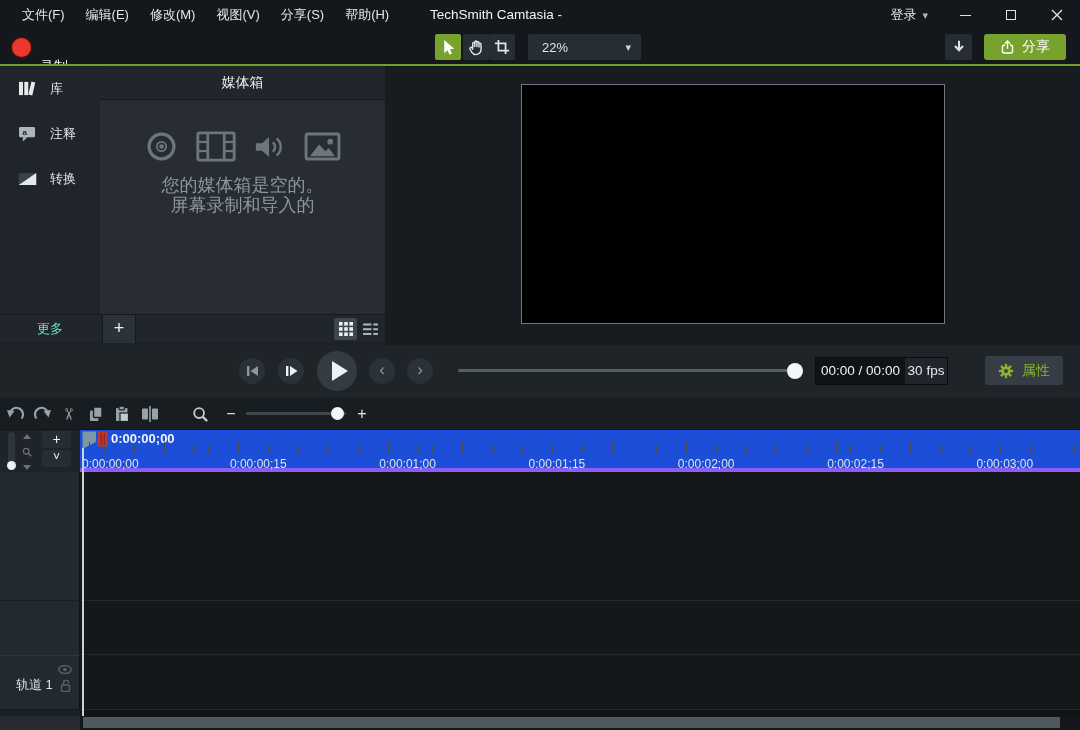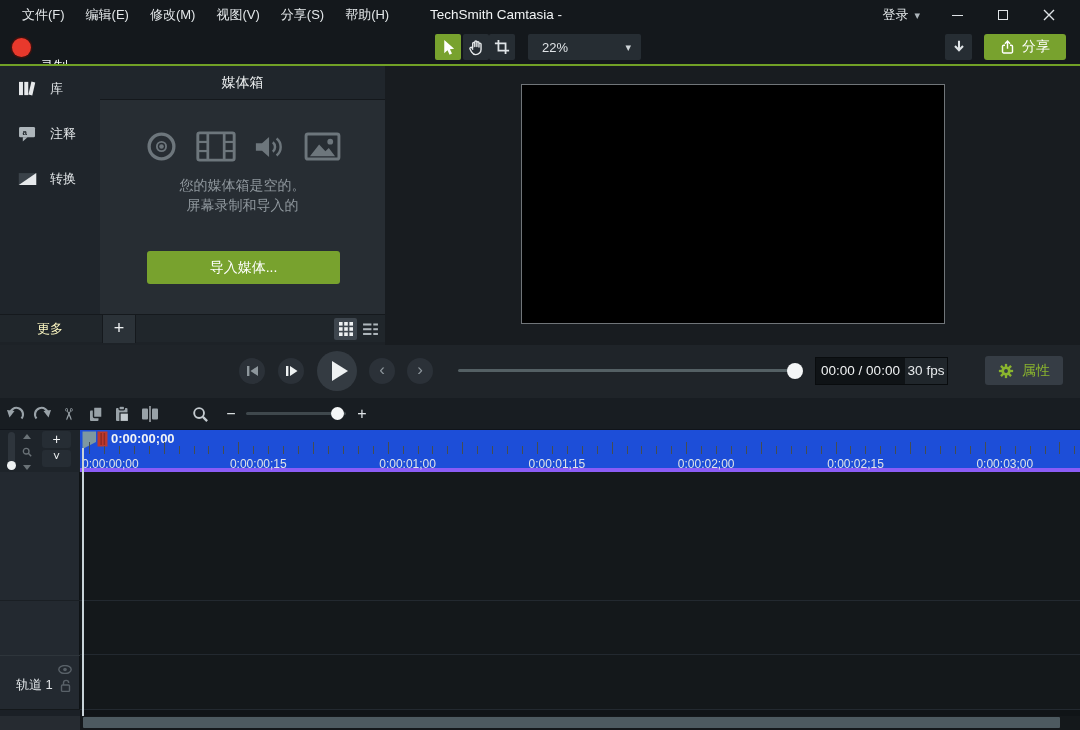--- a/index.html
+++ b/index.html
@@ -12,7 +12,7 @@
   .menus { display:flex; gap:21px; padding-left:22px; }
   .menu-item { color:#e3e7e9; font-size:13px; cursor:default; }
   .win-title { position:absolute; left:430px; top:0; height:30px; line-height:30px; color:#f2f4f5; font-size:13.5px; }
-  .win-right { position:absolute; right:8px; top:0; height:30px; display:flex; }
+  .win-right { position:absolute; right:0; top:0; height:30px; display:flex; }
   .login { display:flex; align-items:center; gap:6px; color:#e3e7e9; padding:0 14px; height:30px; }
   .login .caret { font-size:11px; color:#aeb6bb; }
   .win-btn { width:46px; height:30px; display:flex; align-items:center; justify-content:center; }

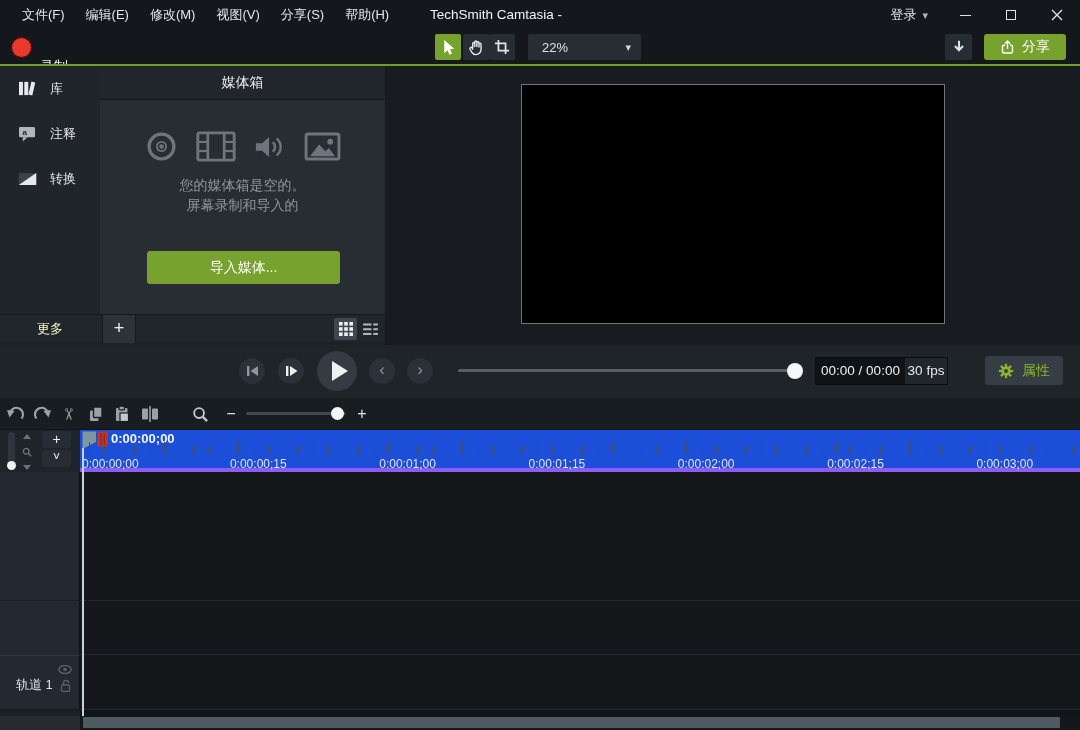--- a/index.html
+++ b/index.html
@@ -48,7 +48,7 @@
   .media-panel { position:absolute; left:100px; top:0; width:285px; height:248px; background:#272d33; }
   .panel-header { height:34px; background:#20262c; border-bottom:1px solid #14181c; text-align:center; line-height:33px; font-size:14px; color:#eef1f2; }
   .empty-icons { margin-top:30px; display:flex; justify-content:center; align-items:center; gap:18px; }
-  .empty-text { margin-top:12px; text-align:center; color:#8f979d; font-size:14px; line-height:20px; }
+  .empty-text { margin-top:12px; text-align:center; color:#8f979d; font-size:18px; line-height:20px; }
   .import-btn { position:absolute; left:47px; top:185px; width:193px; height:33px; background:#78a22e; border-radius:3px; color:#fff; font-size:14px; text-align:center; line-height:32px; }
 
   .canvas { position:absolute; left:385px; top:0; width:695px; height:279px; background:#181c20; }

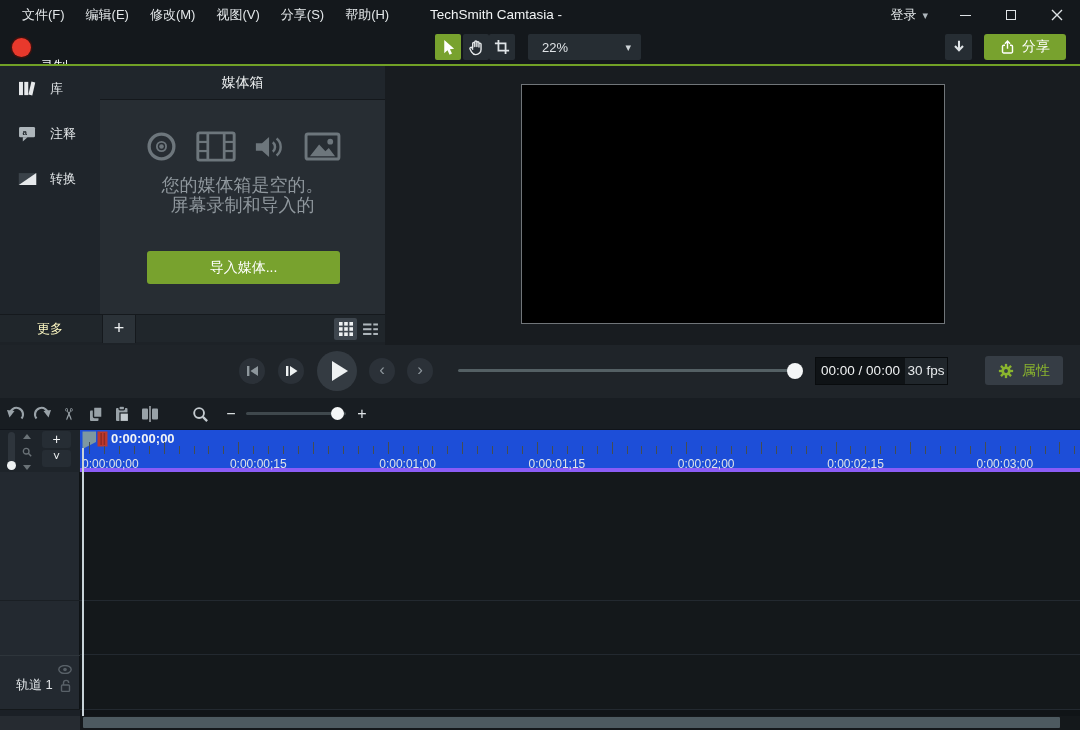--- a/index.html
+++ b/index.html
@@ -251,7 +251,6 @@
           <div>您的媒体箱是空的。</div>
           <div>屏幕录制和导入的</div>
         </div>
-        <div class="import-btn">导入媒体...</div>
       </div>
 
       <div class="bottom-strip">

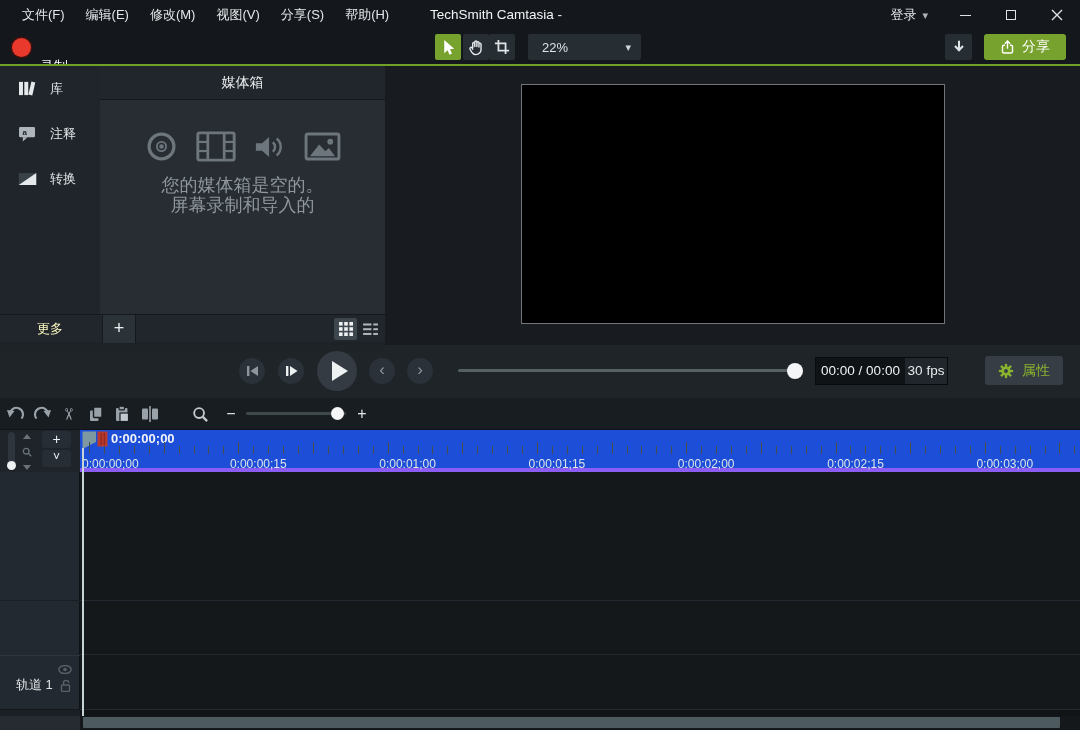--- a/index.html
+++ b/index.html
@@ -40,7 +40,7 @@
   .sb-item.selected { background:#2a3138; }
   .sb-icon { width:21px; display:flex; justify-content:center; }
   .bottom-strip { position:absolute; left:0; top:248px; width:385px; height:28px; background:#20262b; border-top:1px solid #15191d; }
-  .more-label { position:absolute; left:0; top:0; width:100px; height:28px; line-height:27px; text-align:center; color:#fef9c3; }
+  .more-label { position:absolute; left:0; top:0; width:100px; height:28px; line-height:27px; text-align:center; color:#5eead4; }
   .add-media-btn { position:absolute; left:102px; top:0; width:34px; height:28px; background:#2b3238; border-left:1px solid #15191d; border-right:1px solid #15191d; color:#eef1f2; font-size:18px; line-height:26px; text-align:center; }
   .view-btn { position:absolute; top:3px; width:23px; height:22px; border-radius:2px; display:flex; align-items:center; justify-content:center; }
   .view-btn.active { background:#3e464e; }

